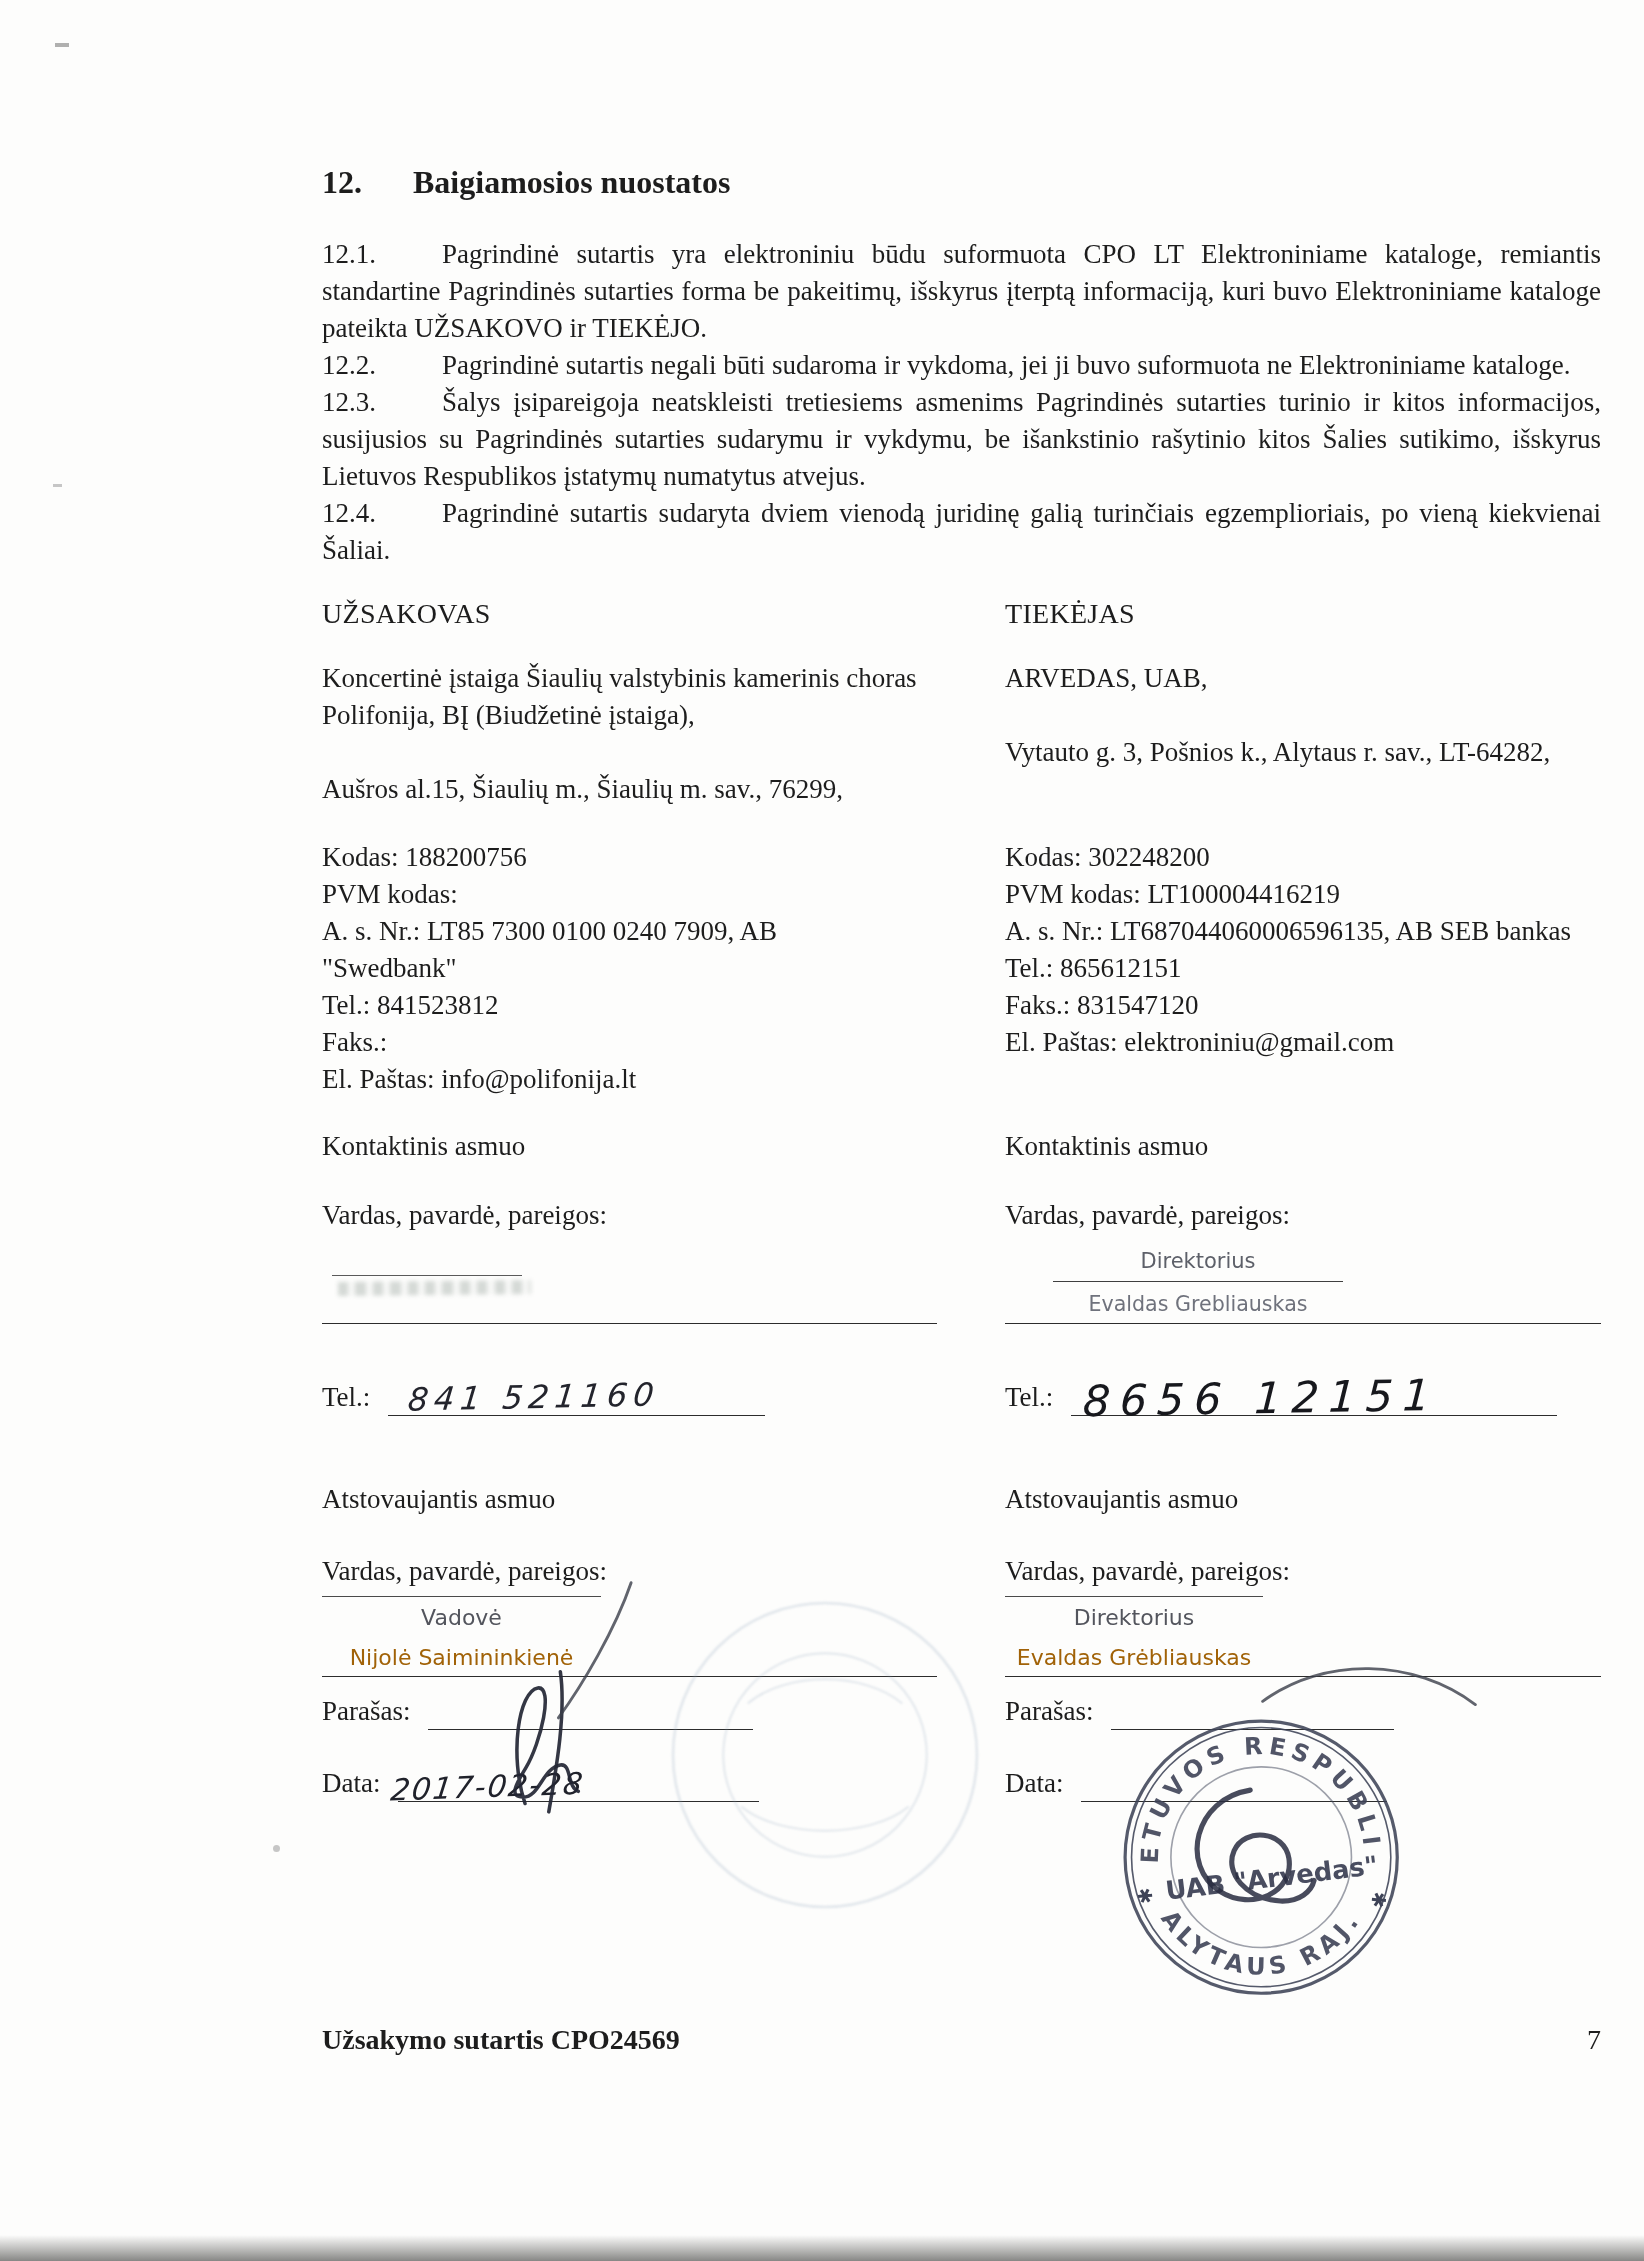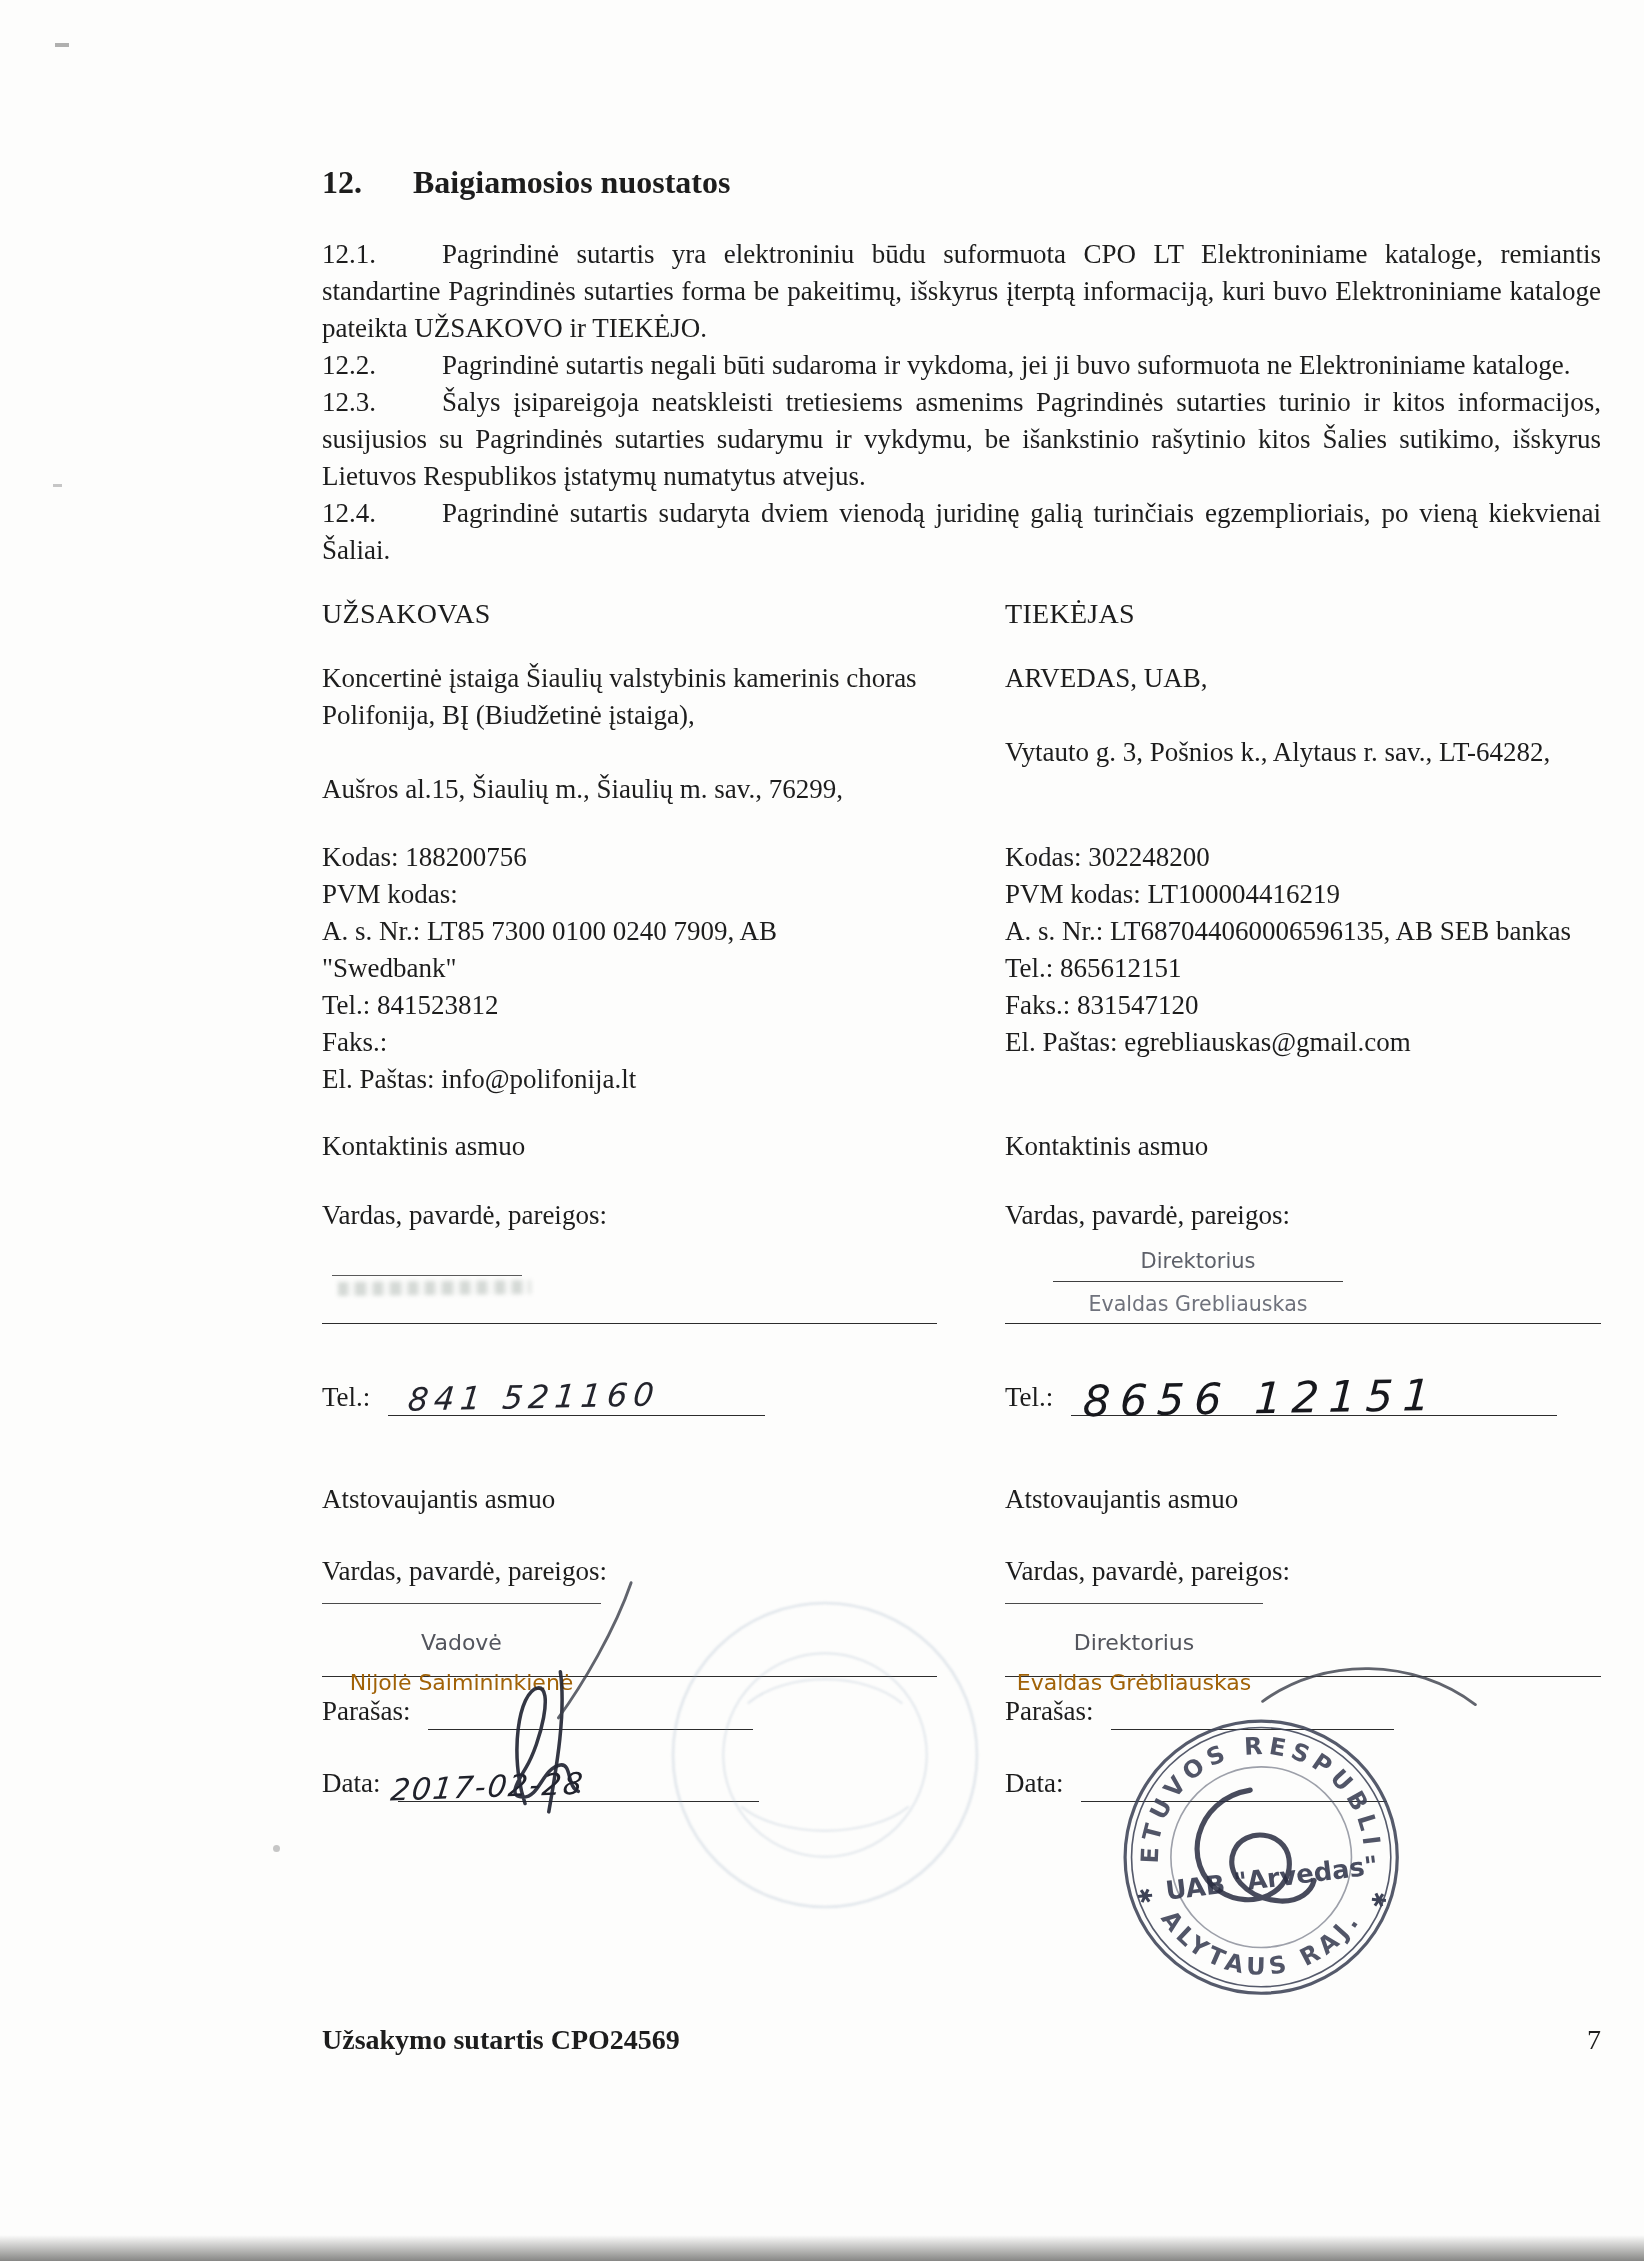--- a/index.html
+++ b/index.html
@@ -138,7 +138,7 @@
       <div class="acct">A. s. Nr.: LT687044060006596135, AB SEB bankas</div>
       <div>Tel.: 865612151</div>
       <div>Faks.: 831547120</div>
-      <div>El. Paštas: egrebliauskas@gmail.com</div>
+      <div>El. Paštas: elektroniniu@gmail.com</div>
     </div>
   </div>
 

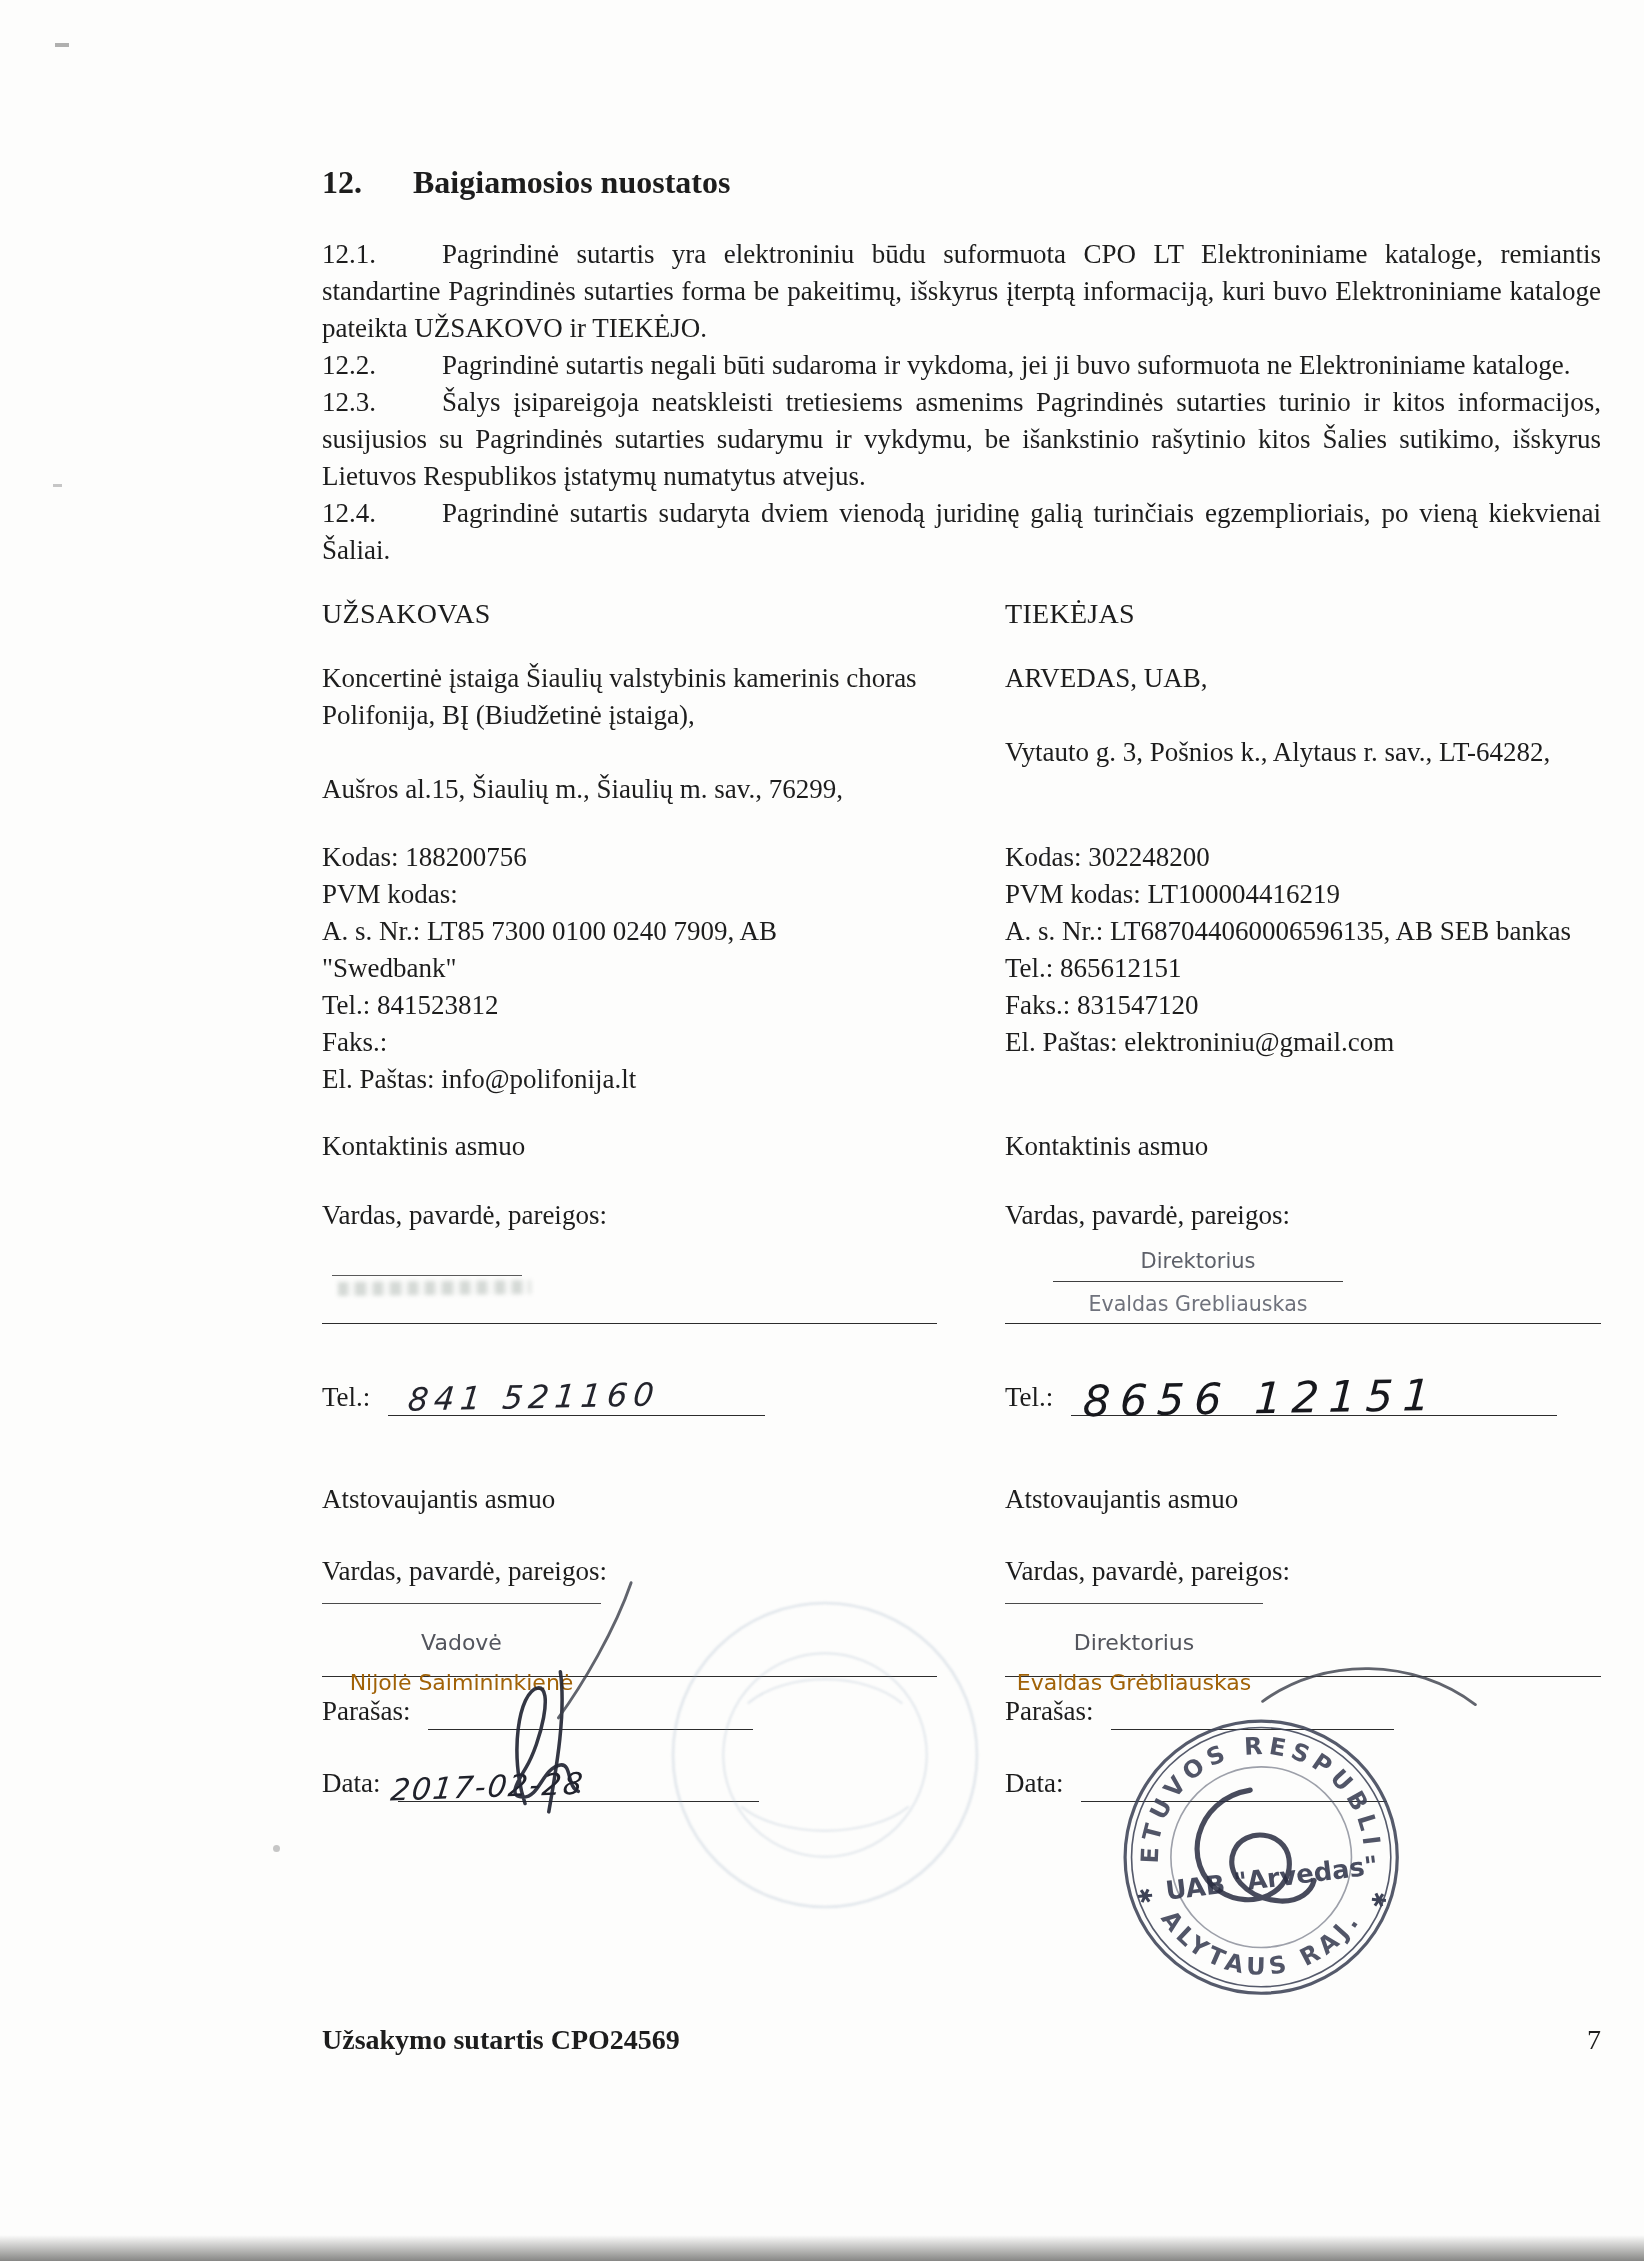--- a/index.html
+++ b/index.html
@@ -41,7 +41,7 @@
   .contact-stamp .n{font-size:20.6px;margin-top:3.9px;color:#6f727c}
 
   .repblock{border-bottom:1.9px solid #2c2c2c;height:81px;position:relative}
-  .rep-stamp{position:absolute;left:0;top:7px;border-top:1.3px solid #4a4a4a;padding-top:20px}
+  .rep-stamp{position:absolute;left:0;top:0;border-top:1.3px solid #4a4a4a;padding-top:2px}
   .rep-stamp.w-left{width:279px}
   .rep-stamp.w-right{width:258px}
   .rep-stamp .t{font-size:22px;color:#53555d}

